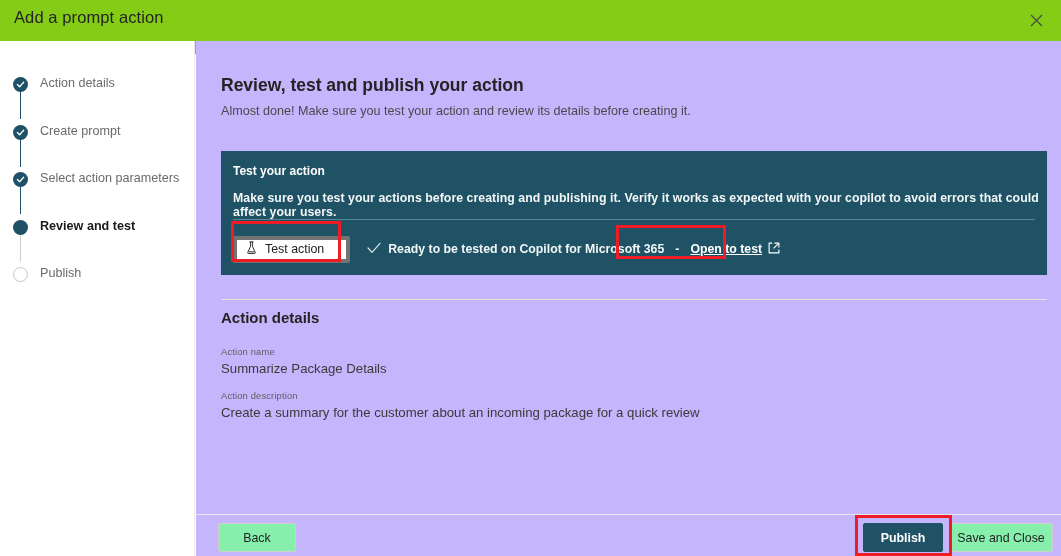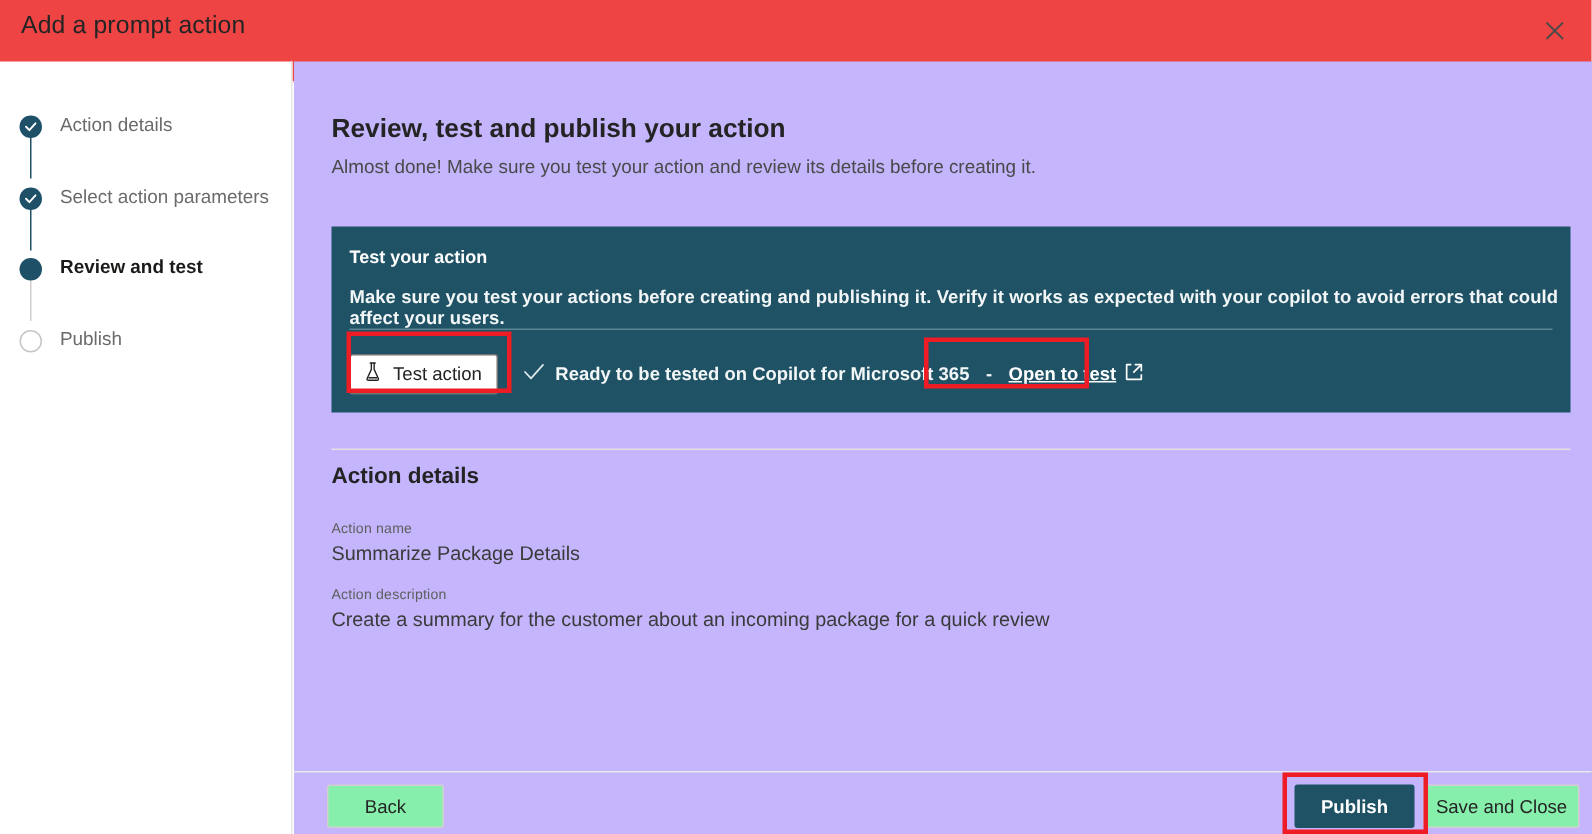--- a/index.html
+++ b/index.html
@@ -18,7 +18,7 @@
     left: 0; top: 0;
     width: 1061px; height: 55px;
     border-bottom: 1px solid #e5e5e5;
-    background: #ef4444;
+    background: #84cc16;
   }
   .titlebar-title {
     position: absolute;

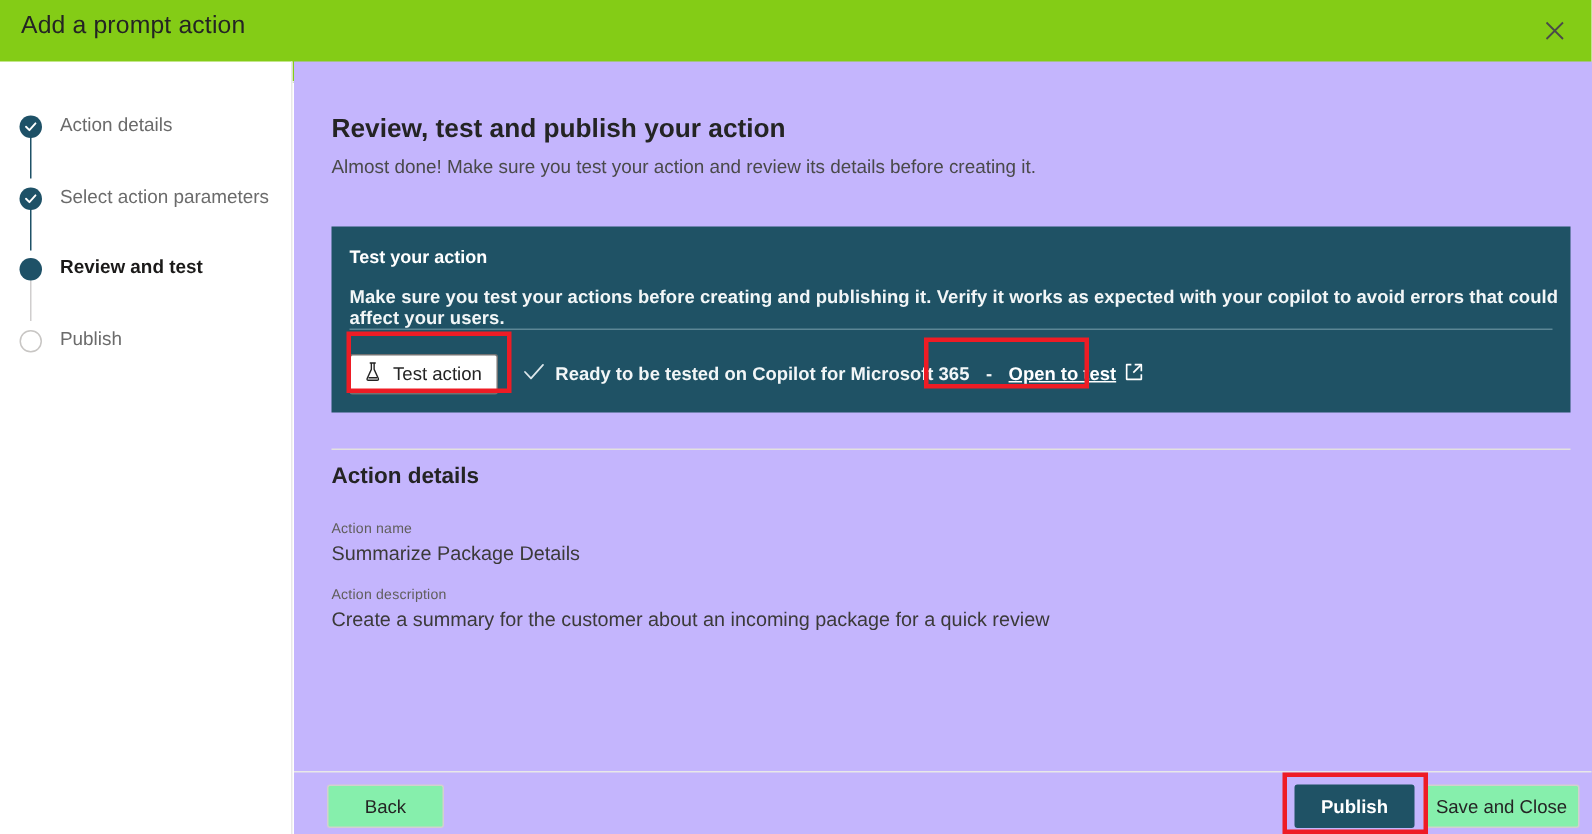--- a/index.html
+++ b/index.html
@@ -297,6 +297,17 @@
       <span class="step-label">Action details</span>
     </div>
 
+    <div class="step">
+      <div class="step-marker">
+        <span class="connector"></span>
+        <span class="dot">
+          <svg width="9" height="9" viewBox="0 0 10 10" aria-hidden="true">
+            <path d="M1.5 5 L4 7.5 L8.5 2.5" stroke="#ffffff" stroke-width="1.4" fill="none" stroke-linecap="round" stroke-linejoin="round"></path>
+          </svg>
+        </span>
+      </div>
+      <span class="step-label">Create prompt</span>
+    </div>
 
     <div class="step">
       <div class="step-marker">

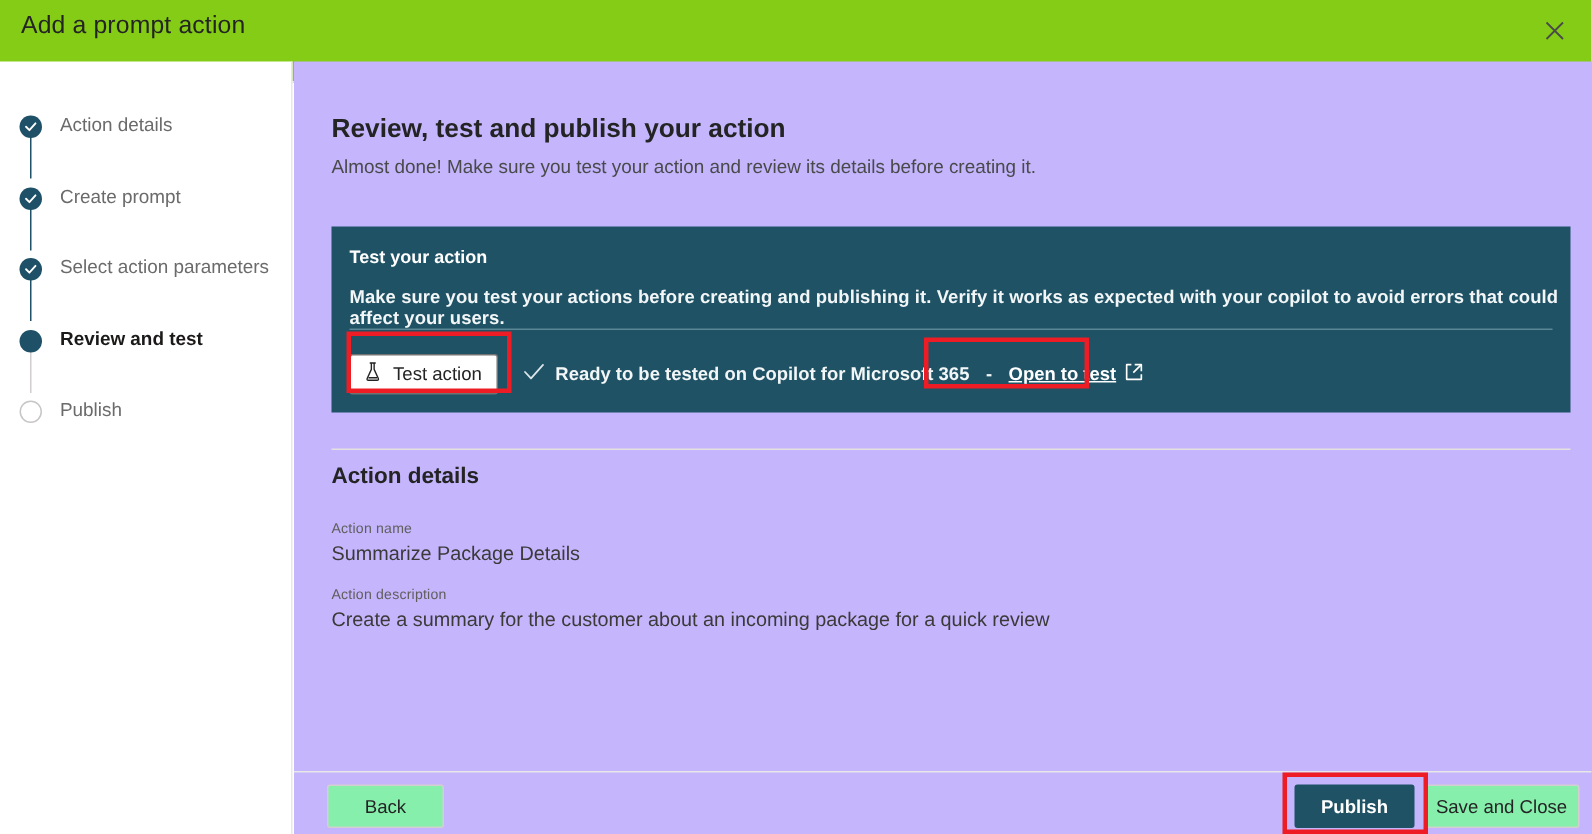--- a/index.html
+++ b/index.html
@@ -173,9 +173,9 @@
 
   .test-action-btn {
     height: 27px;
-    padding: 0 10px 0 8px;
+    padding: 0 22px 0 8px;
     background: #ffffff;
-    border: 1px solid #737373;
+    border: 4px solid #737373;
     border-radius: 2px;
     display: flex;
     align-items: center;

